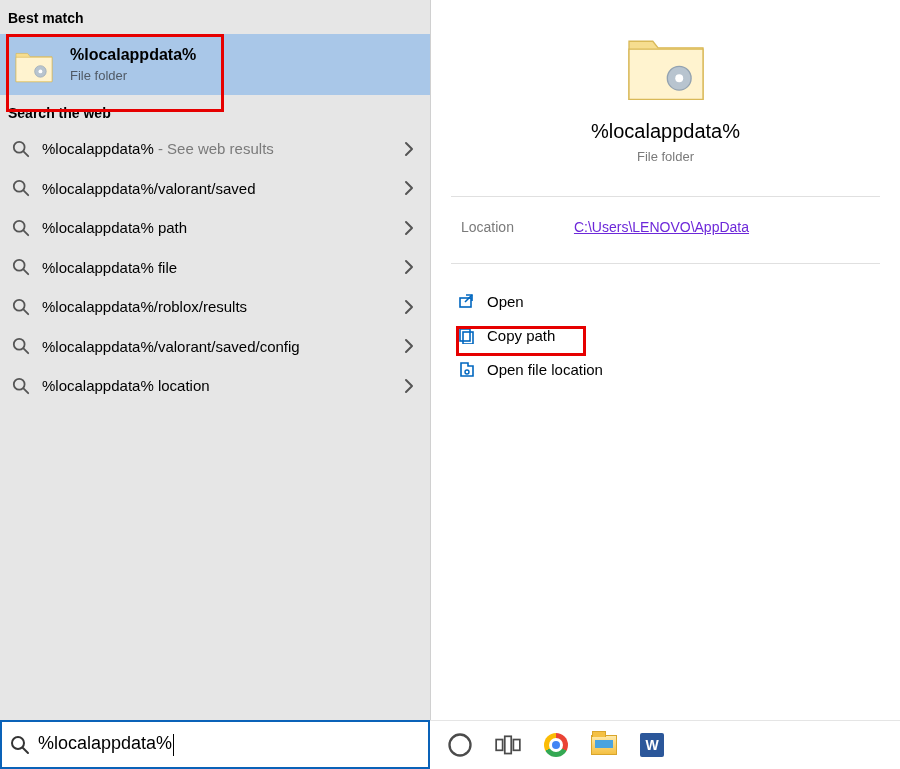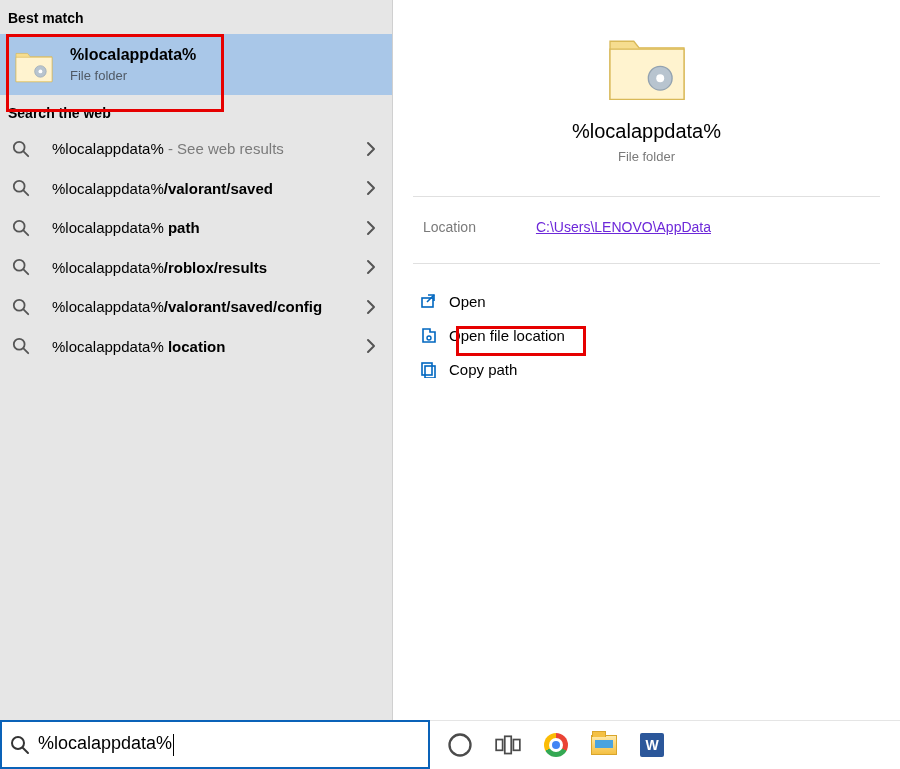--- a/index.html
+++ b/index.html
@@ -20,7 +20,7 @@
   }
   
   .left-panel {
-    width: 392px;
+    width: 430px;
     background: #e6e6e6;
     display: flex;
     flex-direction: column;

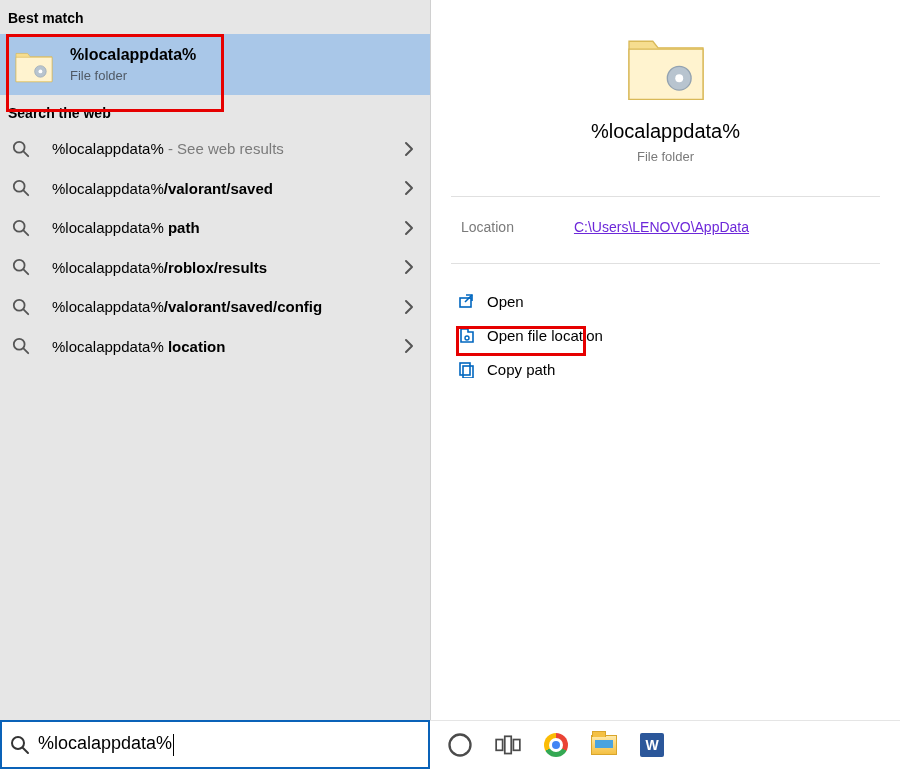--- a/index.html
+++ b/index.html
@@ -60,7 +60,7 @@
     display: flex;
     align-items: center;
     padding: 10px 12px;
-    gap: 22px;
+    gap: 12px;
     cursor: pointer;
   }
   .web-item .search-glyph {

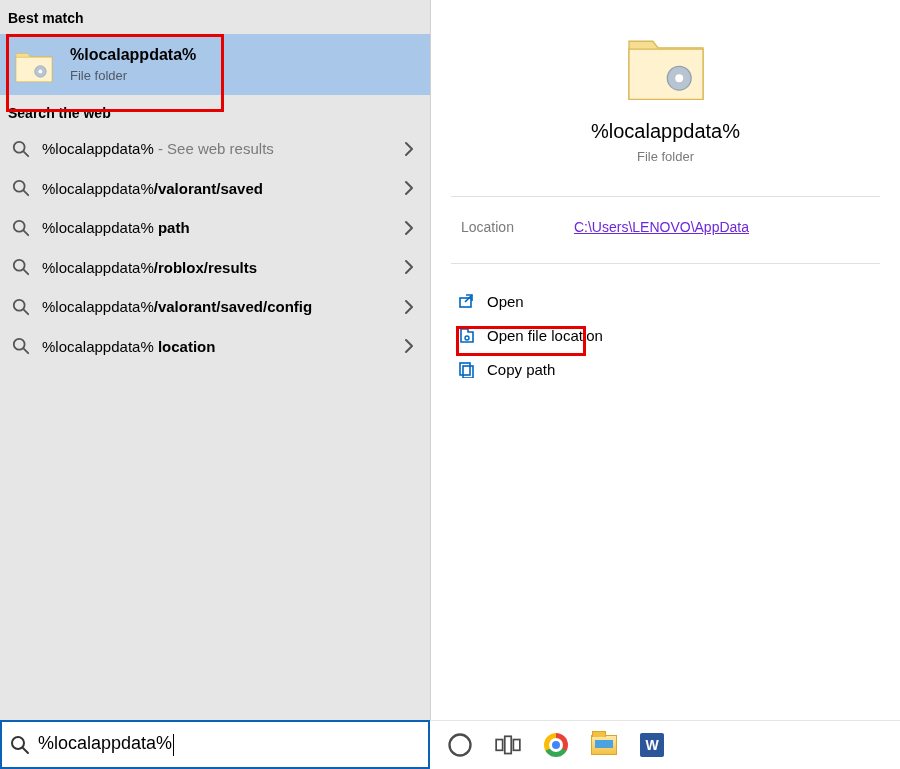--- a/index.html
+++ b/index.html
@@ -74,7 +74,7 @@
     padding-right: 6px;
   }
   .web-item .label .prefix { font-weight: 400; }
-  .web-item .label .suffix { font-weight: 700; }
+  .web-item .label .suffix { font-weight: 400; }
   .web-item .label .hint { color: #7a7a7a; font-weight: 400; }
   .web-item .chevron {
     width: 18px; height: 18px; flex-shrink: 0; color: #555;

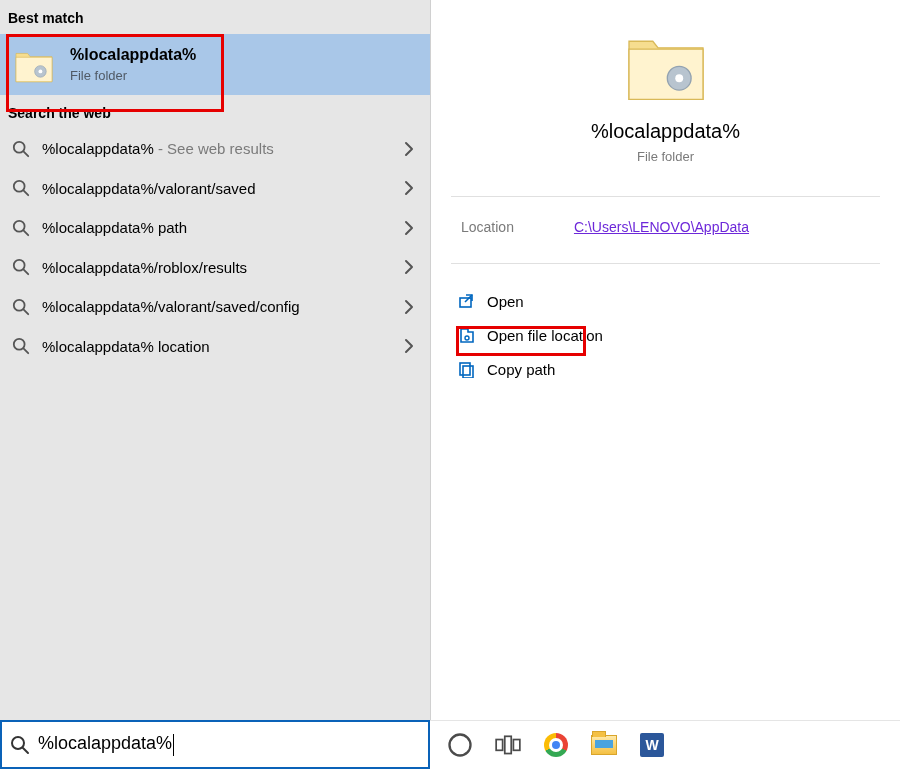--- a/index.html
+++ b/index.html
@@ -311,6 +311,15 @@
               <use href="#search-glyph-g"></use>
             </svg></span>
           <span class="label"><span class="prefix">%localappdata%</span><span class="suffix"> path</span><span class="hint"></span></span>
+          <span class="chevron"><svg viewBox="0 0 18 18">
+              <use href="#chevron-right"></use>
+            </svg></span>
+        </div>
+        <div class="web-item">
+          <span class="search-glyph"><svg viewBox="0 0 20 20">
+              <use href="#search-glyph-g"></use>
+            </svg></span>
+          <span class="label"><span class="prefix">%localappdata%</span><span class="suffix"> file</span><span class="hint"></span></span>
           <span class="chevron"><svg viewBox="0 0 18 18">
               <use href="#chevron-right"></use>
             </svg></span>

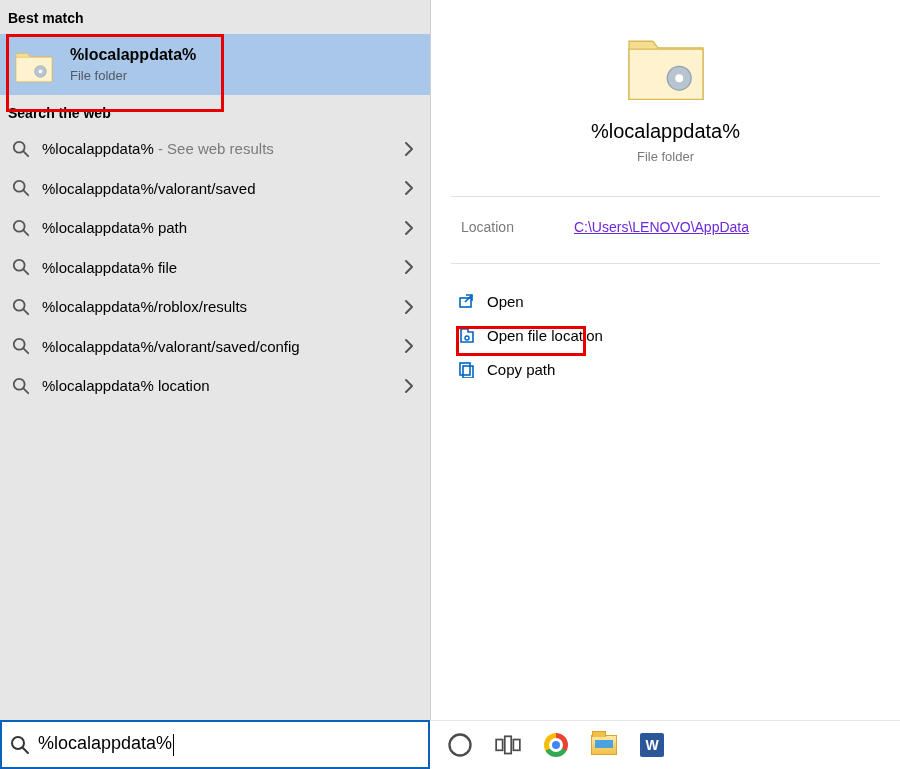--- a/index.html
+++ b/index.html
@@ -380,15 +380,15 @@
       </div>
       <div class="action-item">
         <span class="icon"><svg viewBox="0 0 18 18">
-              <use href="#file-loc"></use>
-            </svg></span>
-        <span>Open file location</span>
+              <use href="#copy-g"></use>
+            </svg></span>
+        <span>Copy path</span>
       </div>
       <div class="action-item">
         <span class="icon"><svg viewBox="0 0 18 18">
-              <use href="#copy-g"></use>
-            </svg></span>
-        <span>Copy path</span>
+              <use href="#file-loc"></use>
+            </svg></span>
+        <span>Open file location</span>
       </div>
     </div>
   </div>

